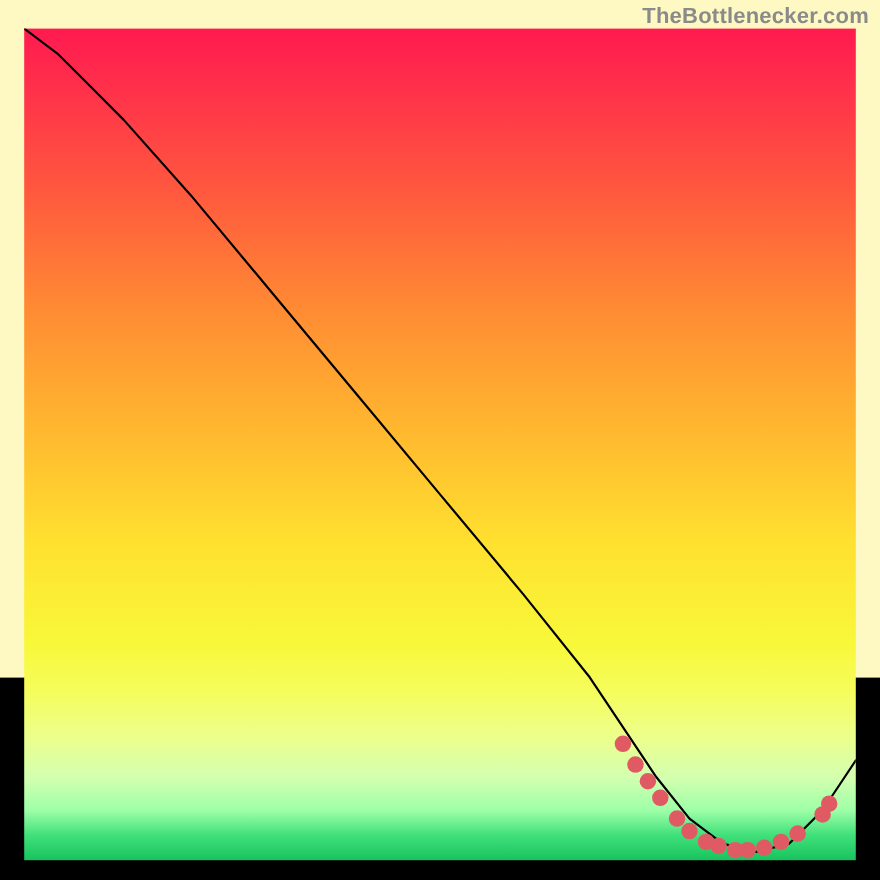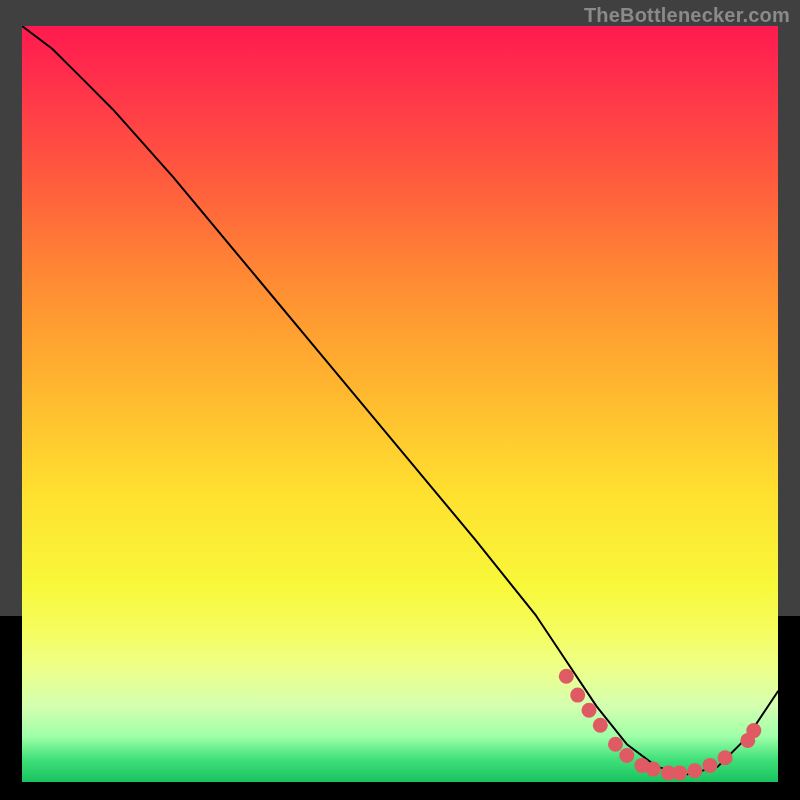--- a/index.html
+++ b/index.html
@@ -8,7 +8,7 @@
     position: relative;
     width: 800px;
     height: 616px;
-    background: #404040;
+    background: #fef9c3;
   }
   .source {
     position: absolute;

